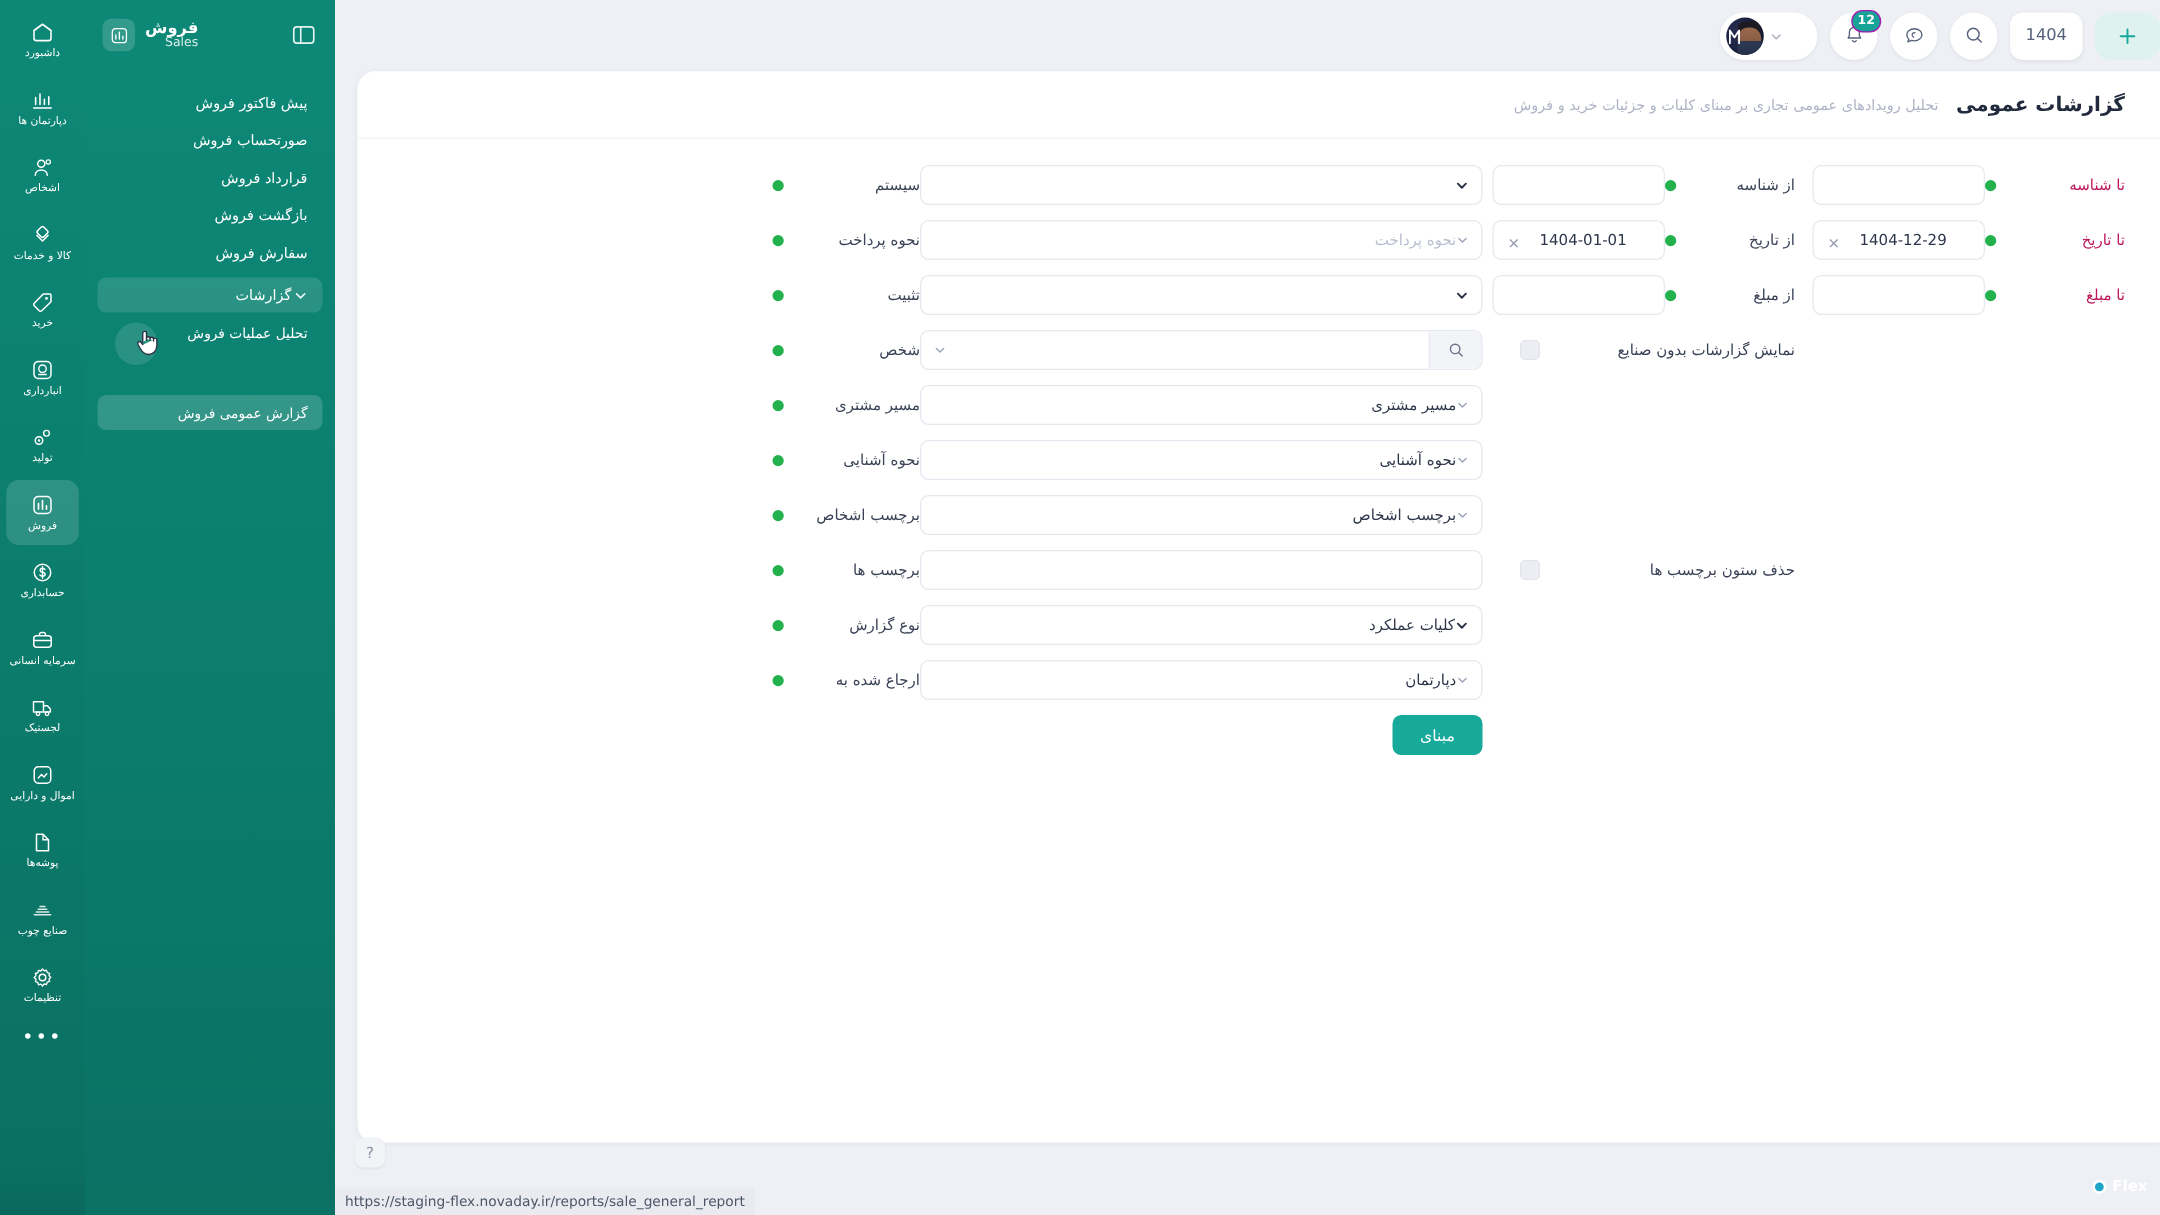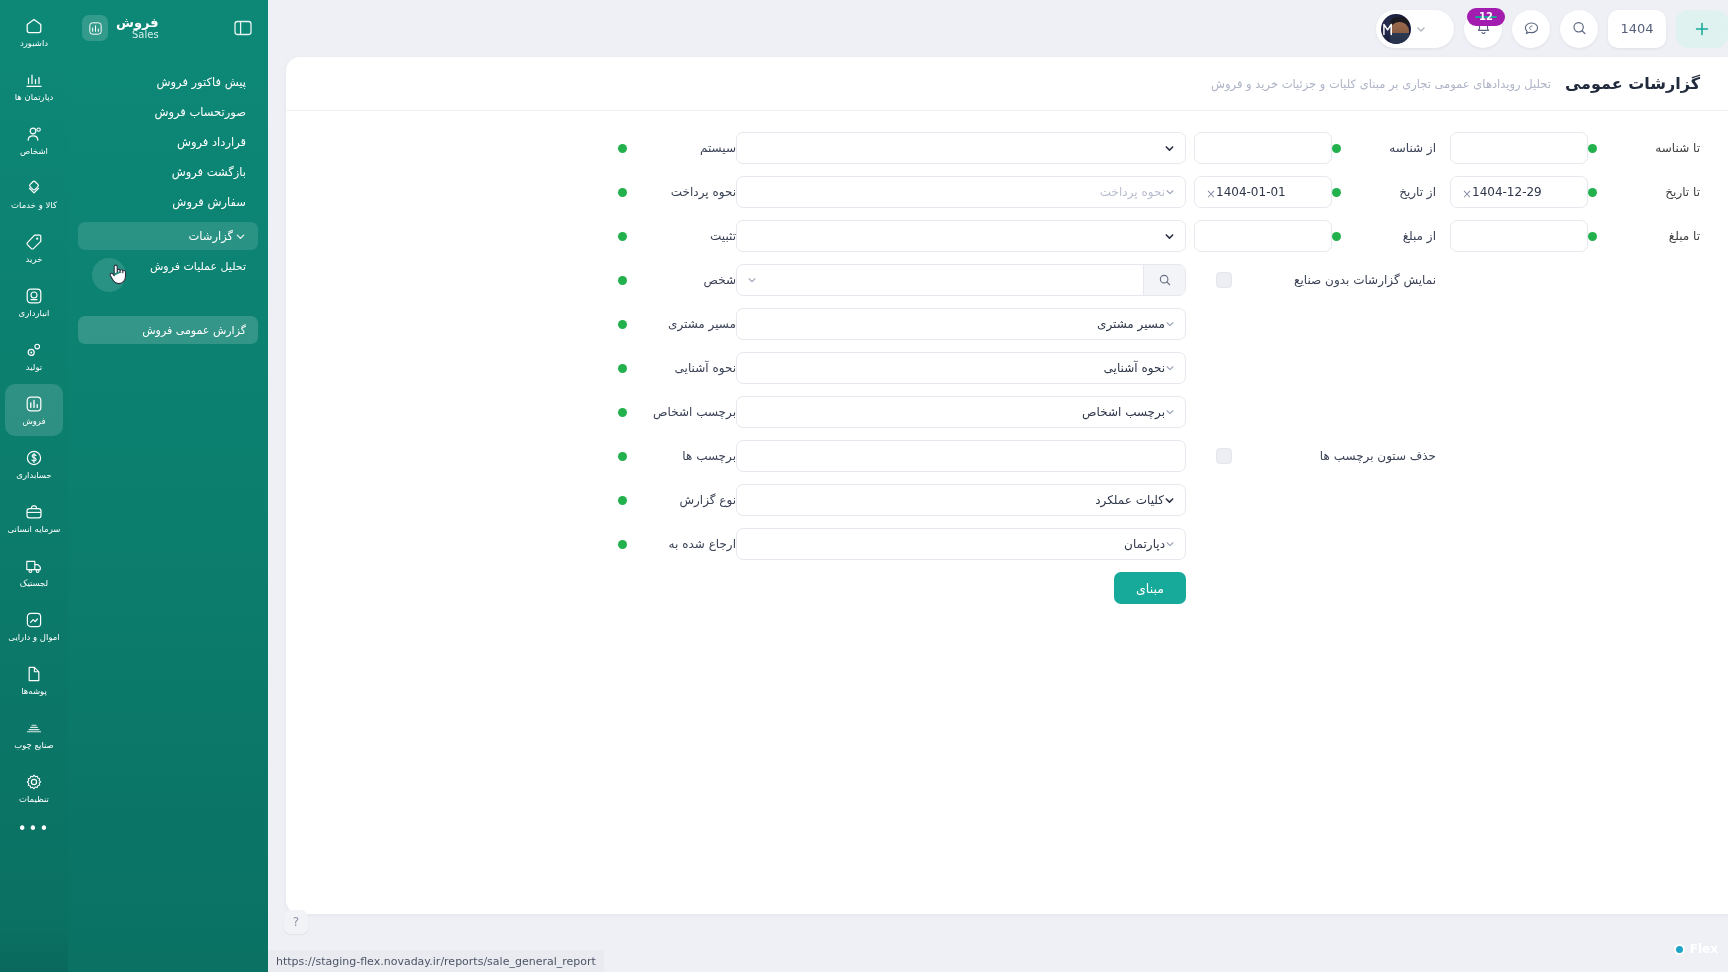--- a/index.html
+++ b/index.html
@@ -110,7 +110,7 @@
     position:absolute; top:-2px; right:-3px; min-width:18px;height:18px;padding:0 4px;
     background:#17a398; color:#fff; font-size:10px; border-radius:9px;
     display:flex;align-items:center;justify-content:center; font-weight:bold;
-    border: 8px solid #a21caf;
+    border: 1px solid #a21caf;
     text-align: center;
   }
   .year-pill {

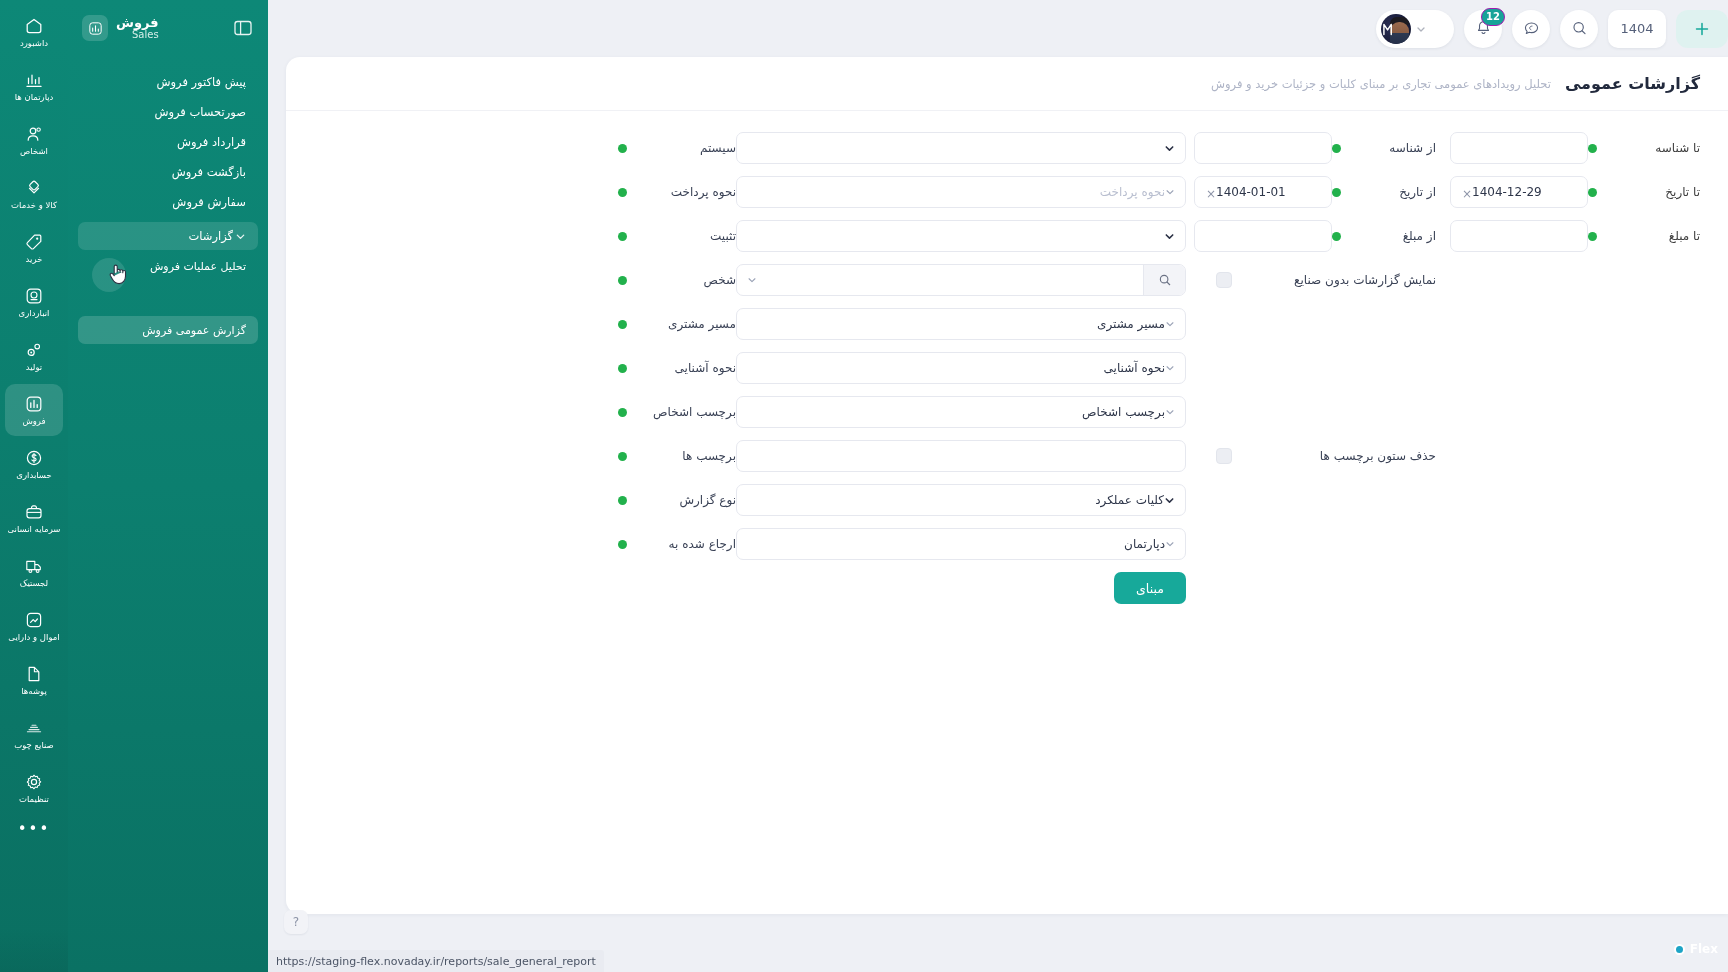--- a/index.html
+++ b/index.html
@@ -156,7 +156,7 @@
   .lbl-cell2 .lbl-text { font-size: 12px; color:#3a4256; white-space:nowrap; flex:1; text-align:right;}
   .fld-mid { flex: 0 0 138px; }
   .lbl-cell3 { width: 112px; flex:0 0 112px; display:flex; align-items:center; gap:8px; justify-content:flex-start;}
-  .lbl-cell3 .lbl-text{font-size:12px;color:#404040;white-space:nowrap;flex:1;text-align:right;}
+  .lbl-cell3 .lbl-text{font-size:12px;color:#be185d;white-space:nowrap;flex:1;text-align:right;}
   .fld-end { flex: 0 0 138px; }
 
   .input {

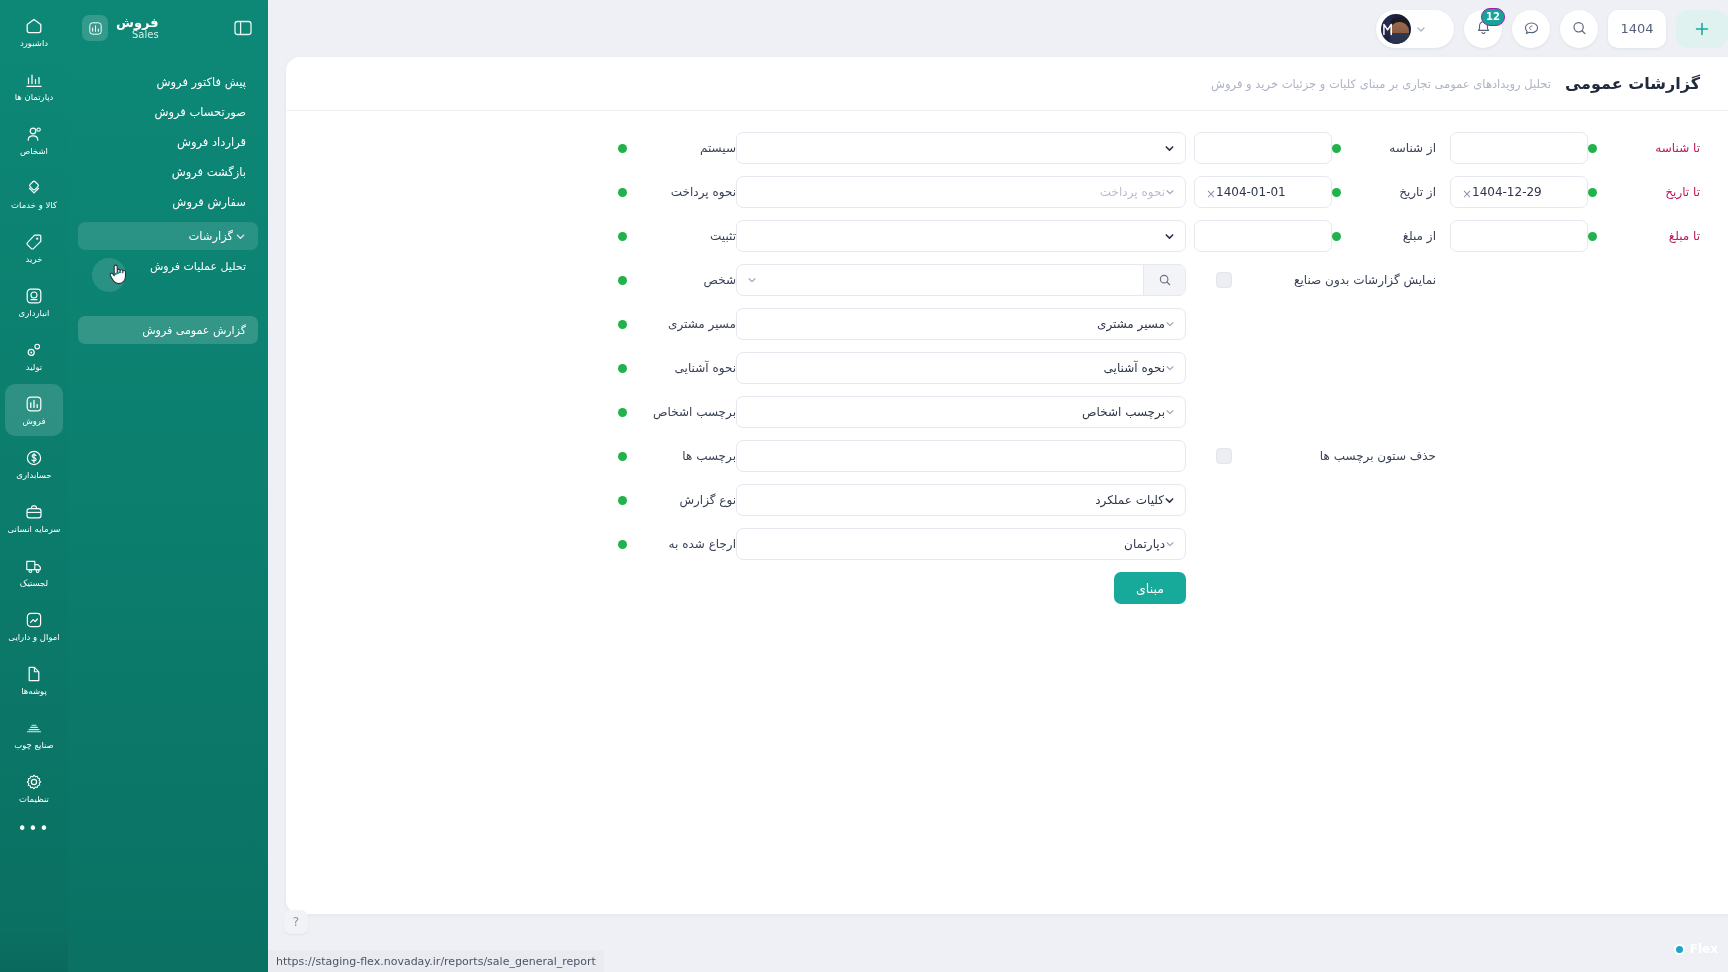--- a/index.html
+++ b/index.html
@@ -170,7 +170,7 @@
   .caret-strong { width: 11px; height: 11px; color:#2d3347; flex:0 0 11px; }
   .caret-soft { width: 10px; height: 10px; color:#9aa2b6; flex:0 0 10px; }
   .clr { width: 11px; height: 11px; color:#8d94a8; flex: 0 0 11px; cursor:pointer;}
-  .input.date .val{ text-align:left; padding-right: 4px;}
+  .input.date .val{ text-align:center; padding-right: 4px;}
   .input.date { justify-content: space-between; }
 
   .input-search {

